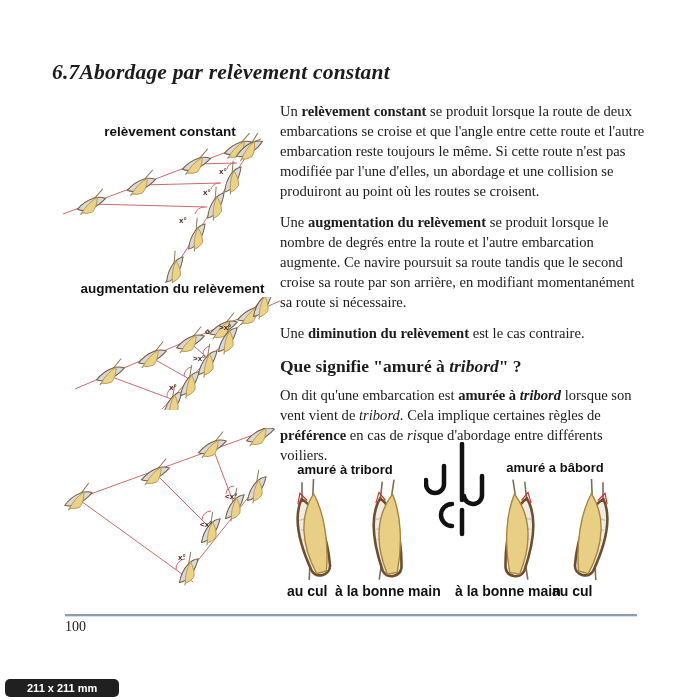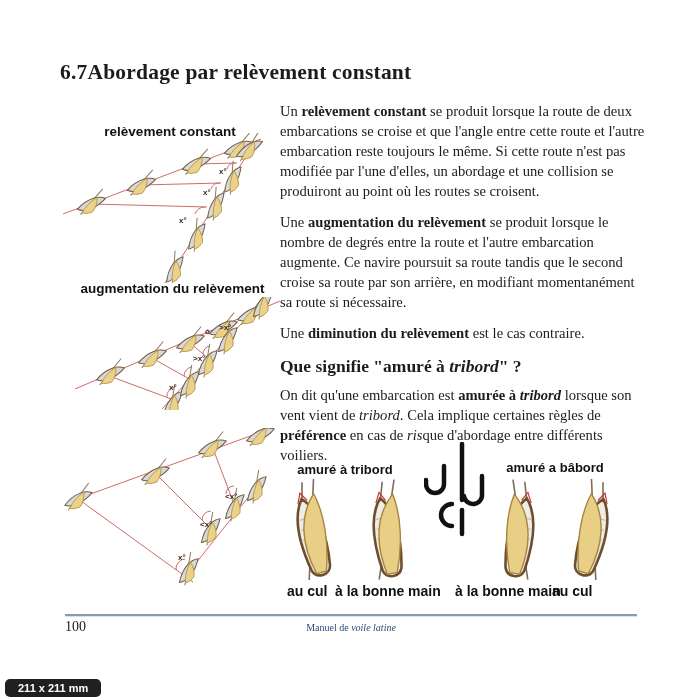--- a/index.html
+++ b/index.html
@@ -48,7 +48,7 @@
     </defs>
   </svg>
 
-  <h1 class="doc abs" style="left:60px;top:60px;">6.7Abordage par relèvement constant</h1>
+  <h1 class="doc abs" style="left:52px;top:60px;font-style:italic;">6.7Abordage par relèvement constant</h1>
 
   <div class="col abs" style="left:280px;top:101px;">
     <p><span>Un </span><span class="b">relèvement constant</span><span> se produit lorsque la route de deux embarcations se croise et que l'angle entre cette route et l'autre embarcation reste toujours le même. Si cette route n'est pas modifiée par l'une d'elles, un abordage et une collision se produiront au point où les routes se croisent.</span></p>

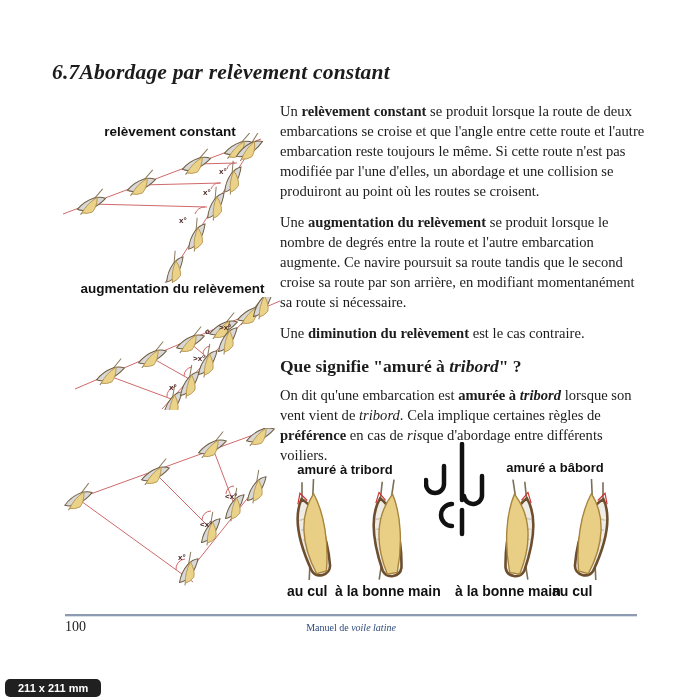--- a/index.html
+++ b/index.html
@@ -173,7 +173,6 @@
 
   <div class="footer-rule abs" style="left:65px;top:614px;width:572px;"></div>
   <div class="pagenum abs" style="left:65px;top:619px;">100</div>
-  <div class="footer-center abs" style="left:251px;top:622px;width:200px;"><span>Manuel de </span><span class="i">voile latine</span></div>
 
   <div class="badge abs" style="left:5px;top:679px;">211 x 211 mm</div>
 

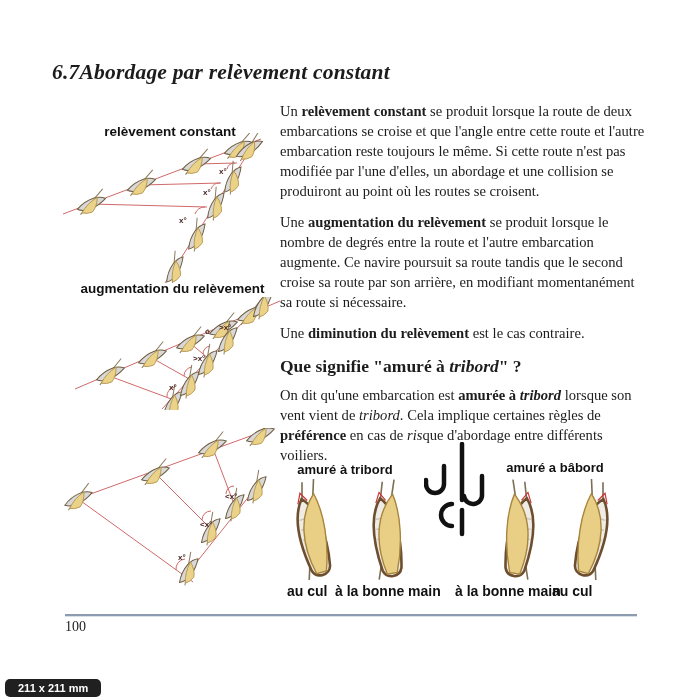--- a/index.html
+++ b/index.html
@@ -20,7 +20,7 @@
   .pagenum{font-size:14px;}
   .footer-center{font-size:10px;color:#2d4a7a;text-align:center;}
   .badge{font-family:"Liberation Sans",sans-serif;font-weight:bold;font-size:11px;color:#fff;
-         background:#202020;border-radius:5px;padding:3px 13px;}
+         background:#202020;border-radius:5px;padding:3px 22px;}
   svg text.ang{font-family:"Liberation Sans",sans-serif;font-weight:bold;font-size:8px;fill:#4a2525;}
   .b{font-weight:bold;}
   .i{font-style:italic;}

